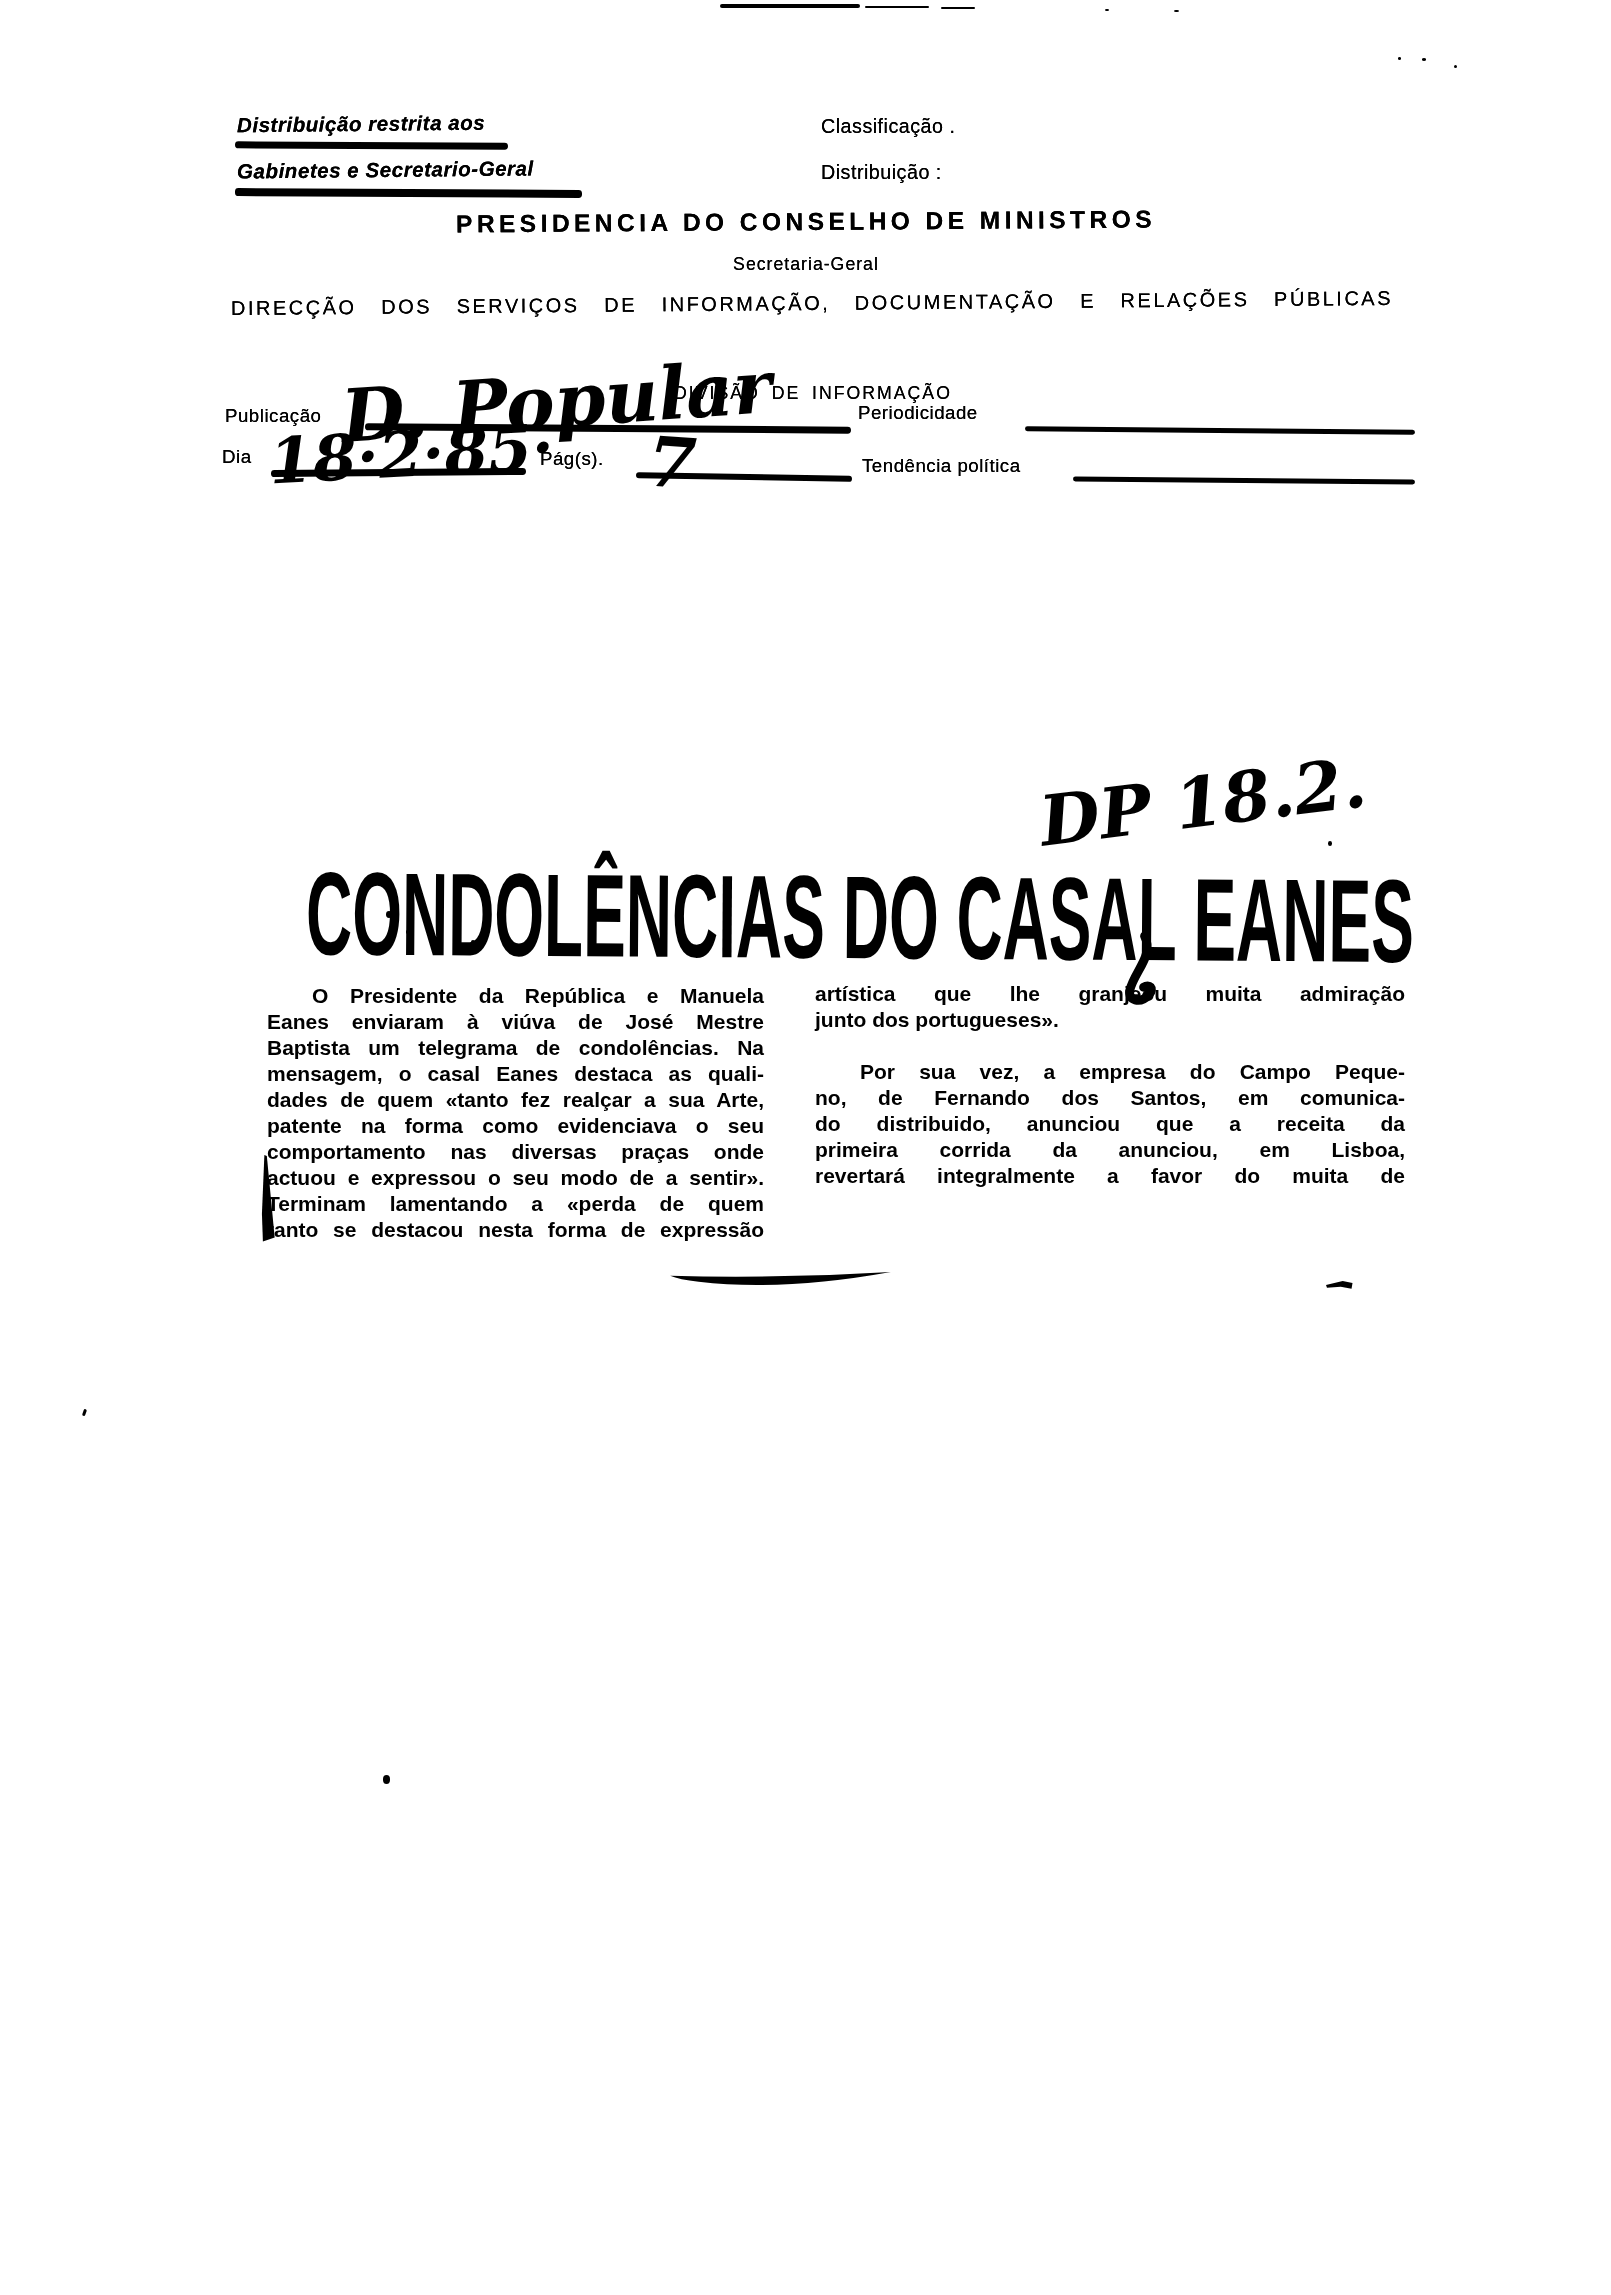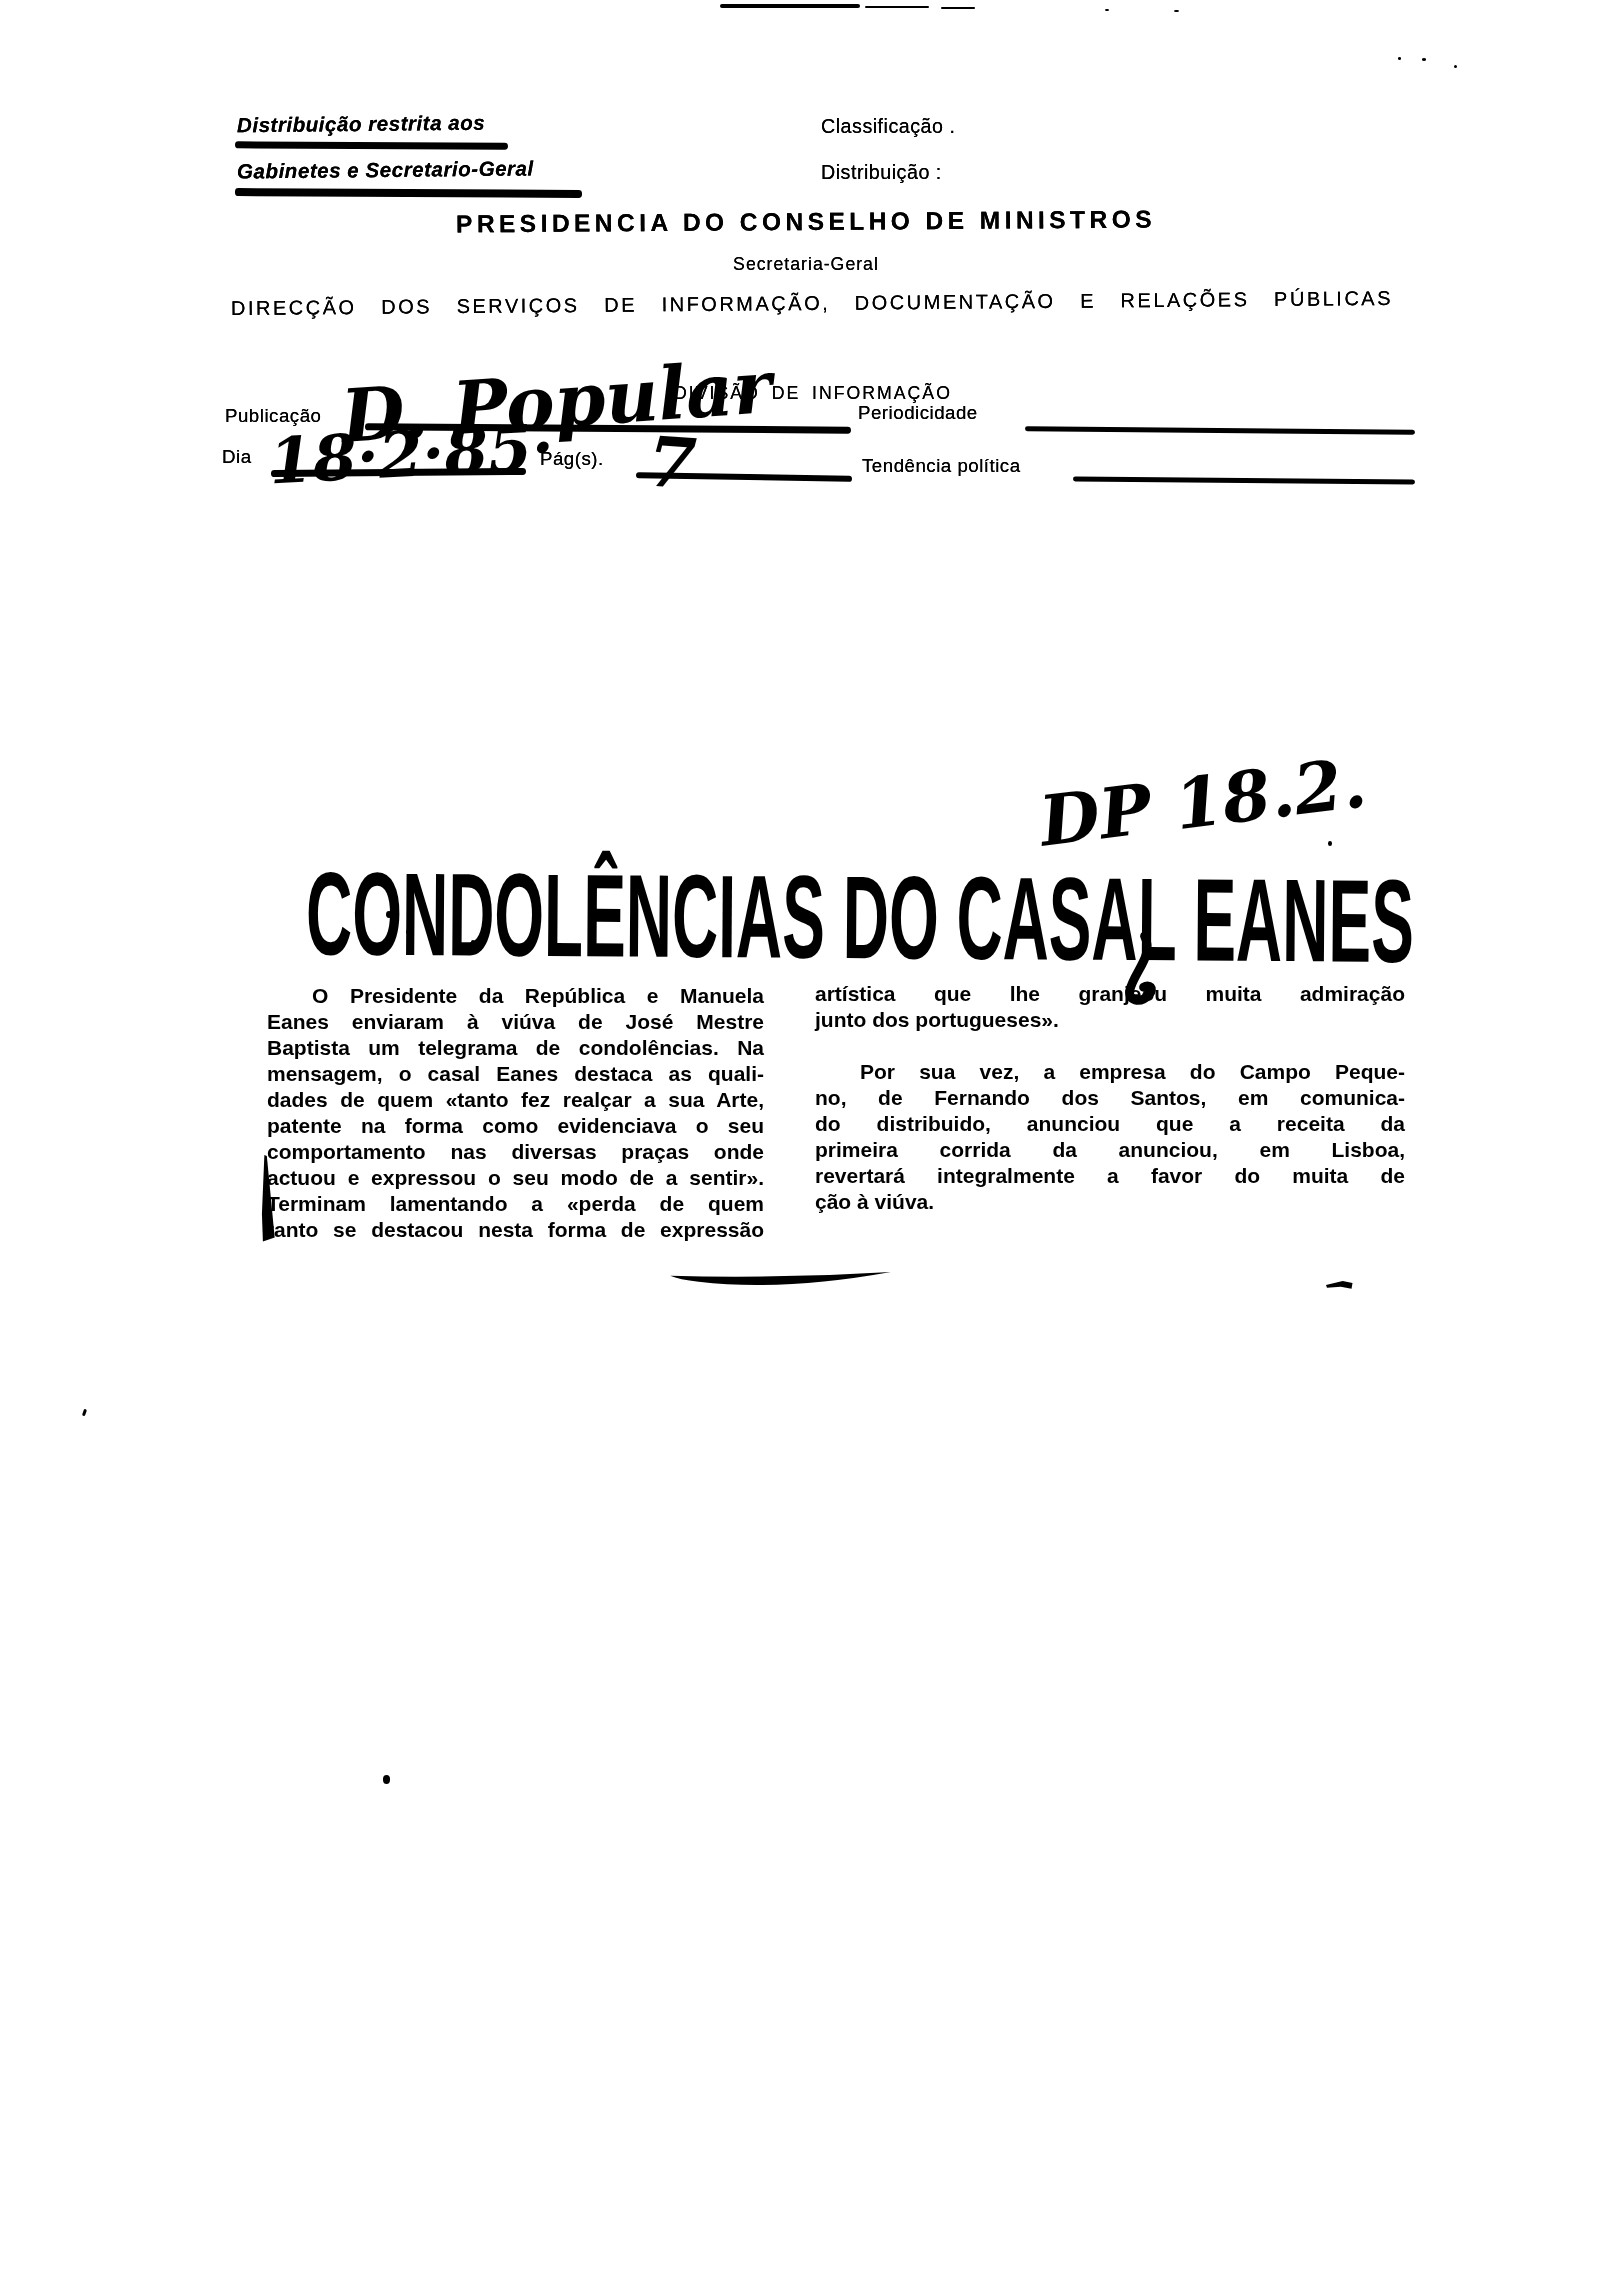--- a/index.html
+++ b/index.html
@@ -111,7 +111,6 @@
   <div class="line">do distribuido, anunciou que a receita da</div>
   <div class="line">primeira corrida da anunciou, em Lisboa,</div>
   <div class="line">revertará integralmente a favor do muita de</div>
-  <div class="line noJust">ção à viúva.</div>
 </div>
 
 <svg style="left:258px;top:1155px;" width="21.6" height="91" viewBox="0 0 44 185">

